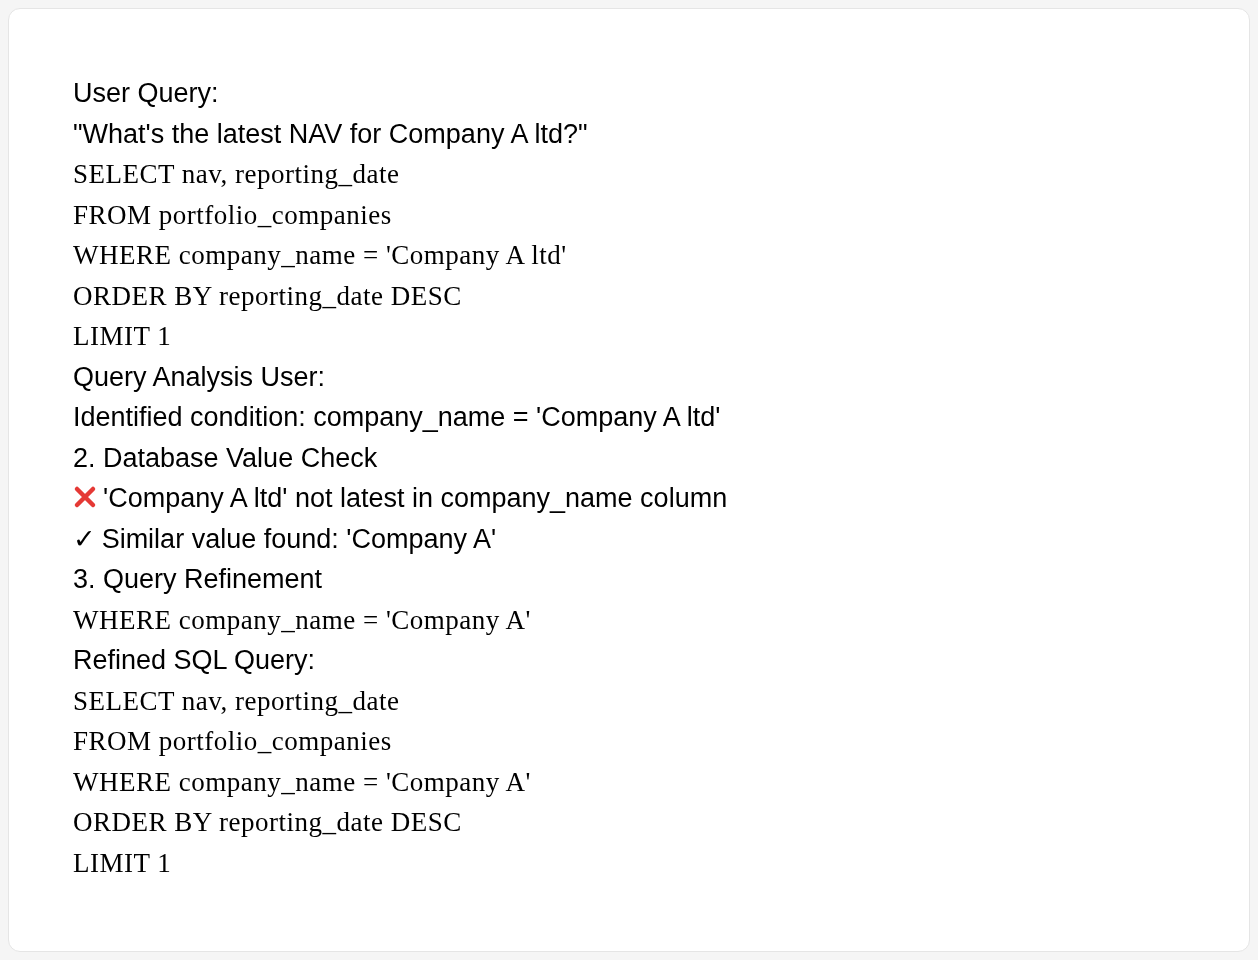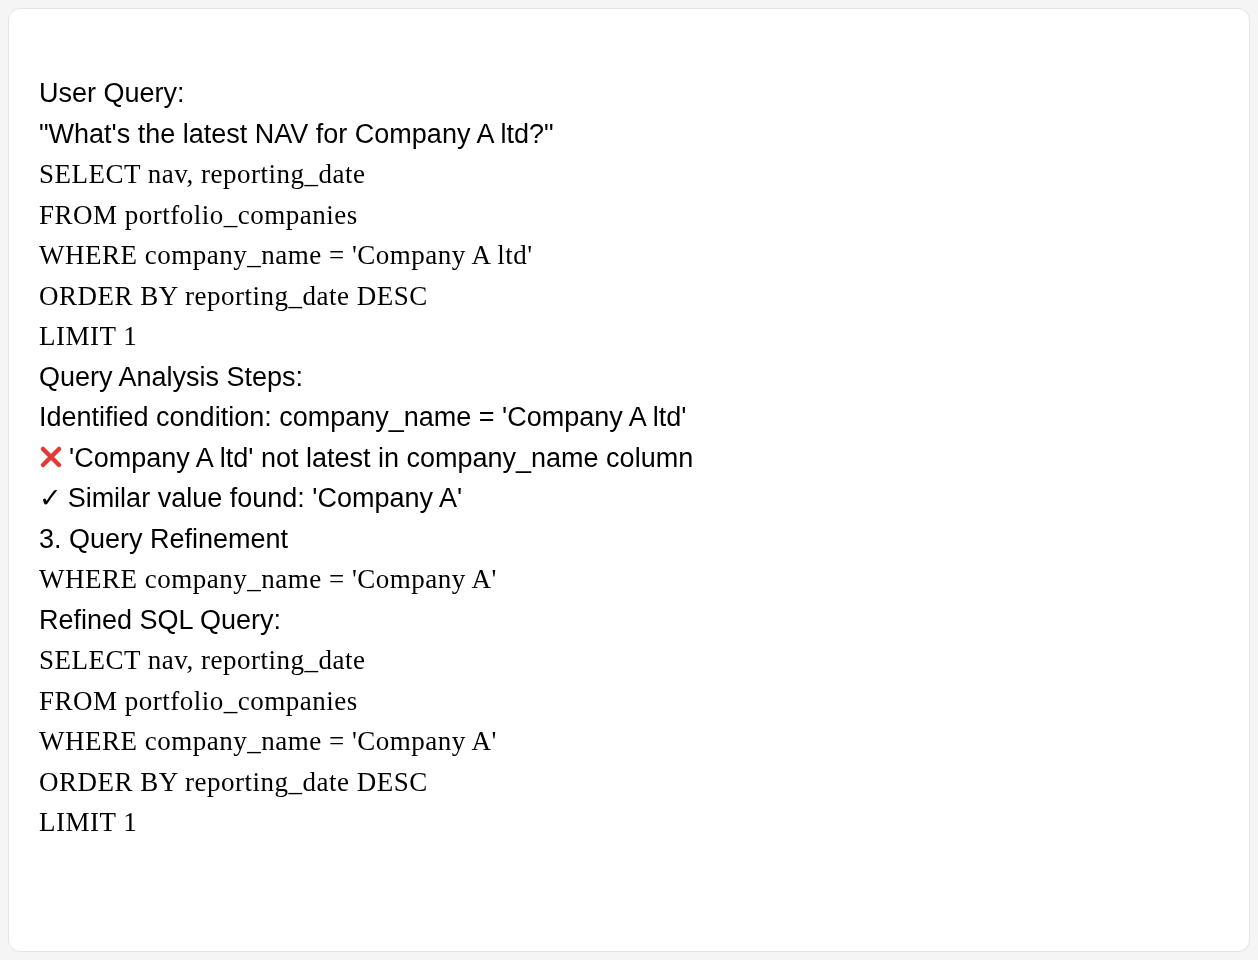--- a/index.html
+++ b/index.html
@@ -18,7 +18,7 @@
       border-radius: 12px;
       width: 1242px;
       height: 944px;
-      padding: 64px 30px;
+      padding: 64px 64px;
     }
     .content {
       font-size: 27px;

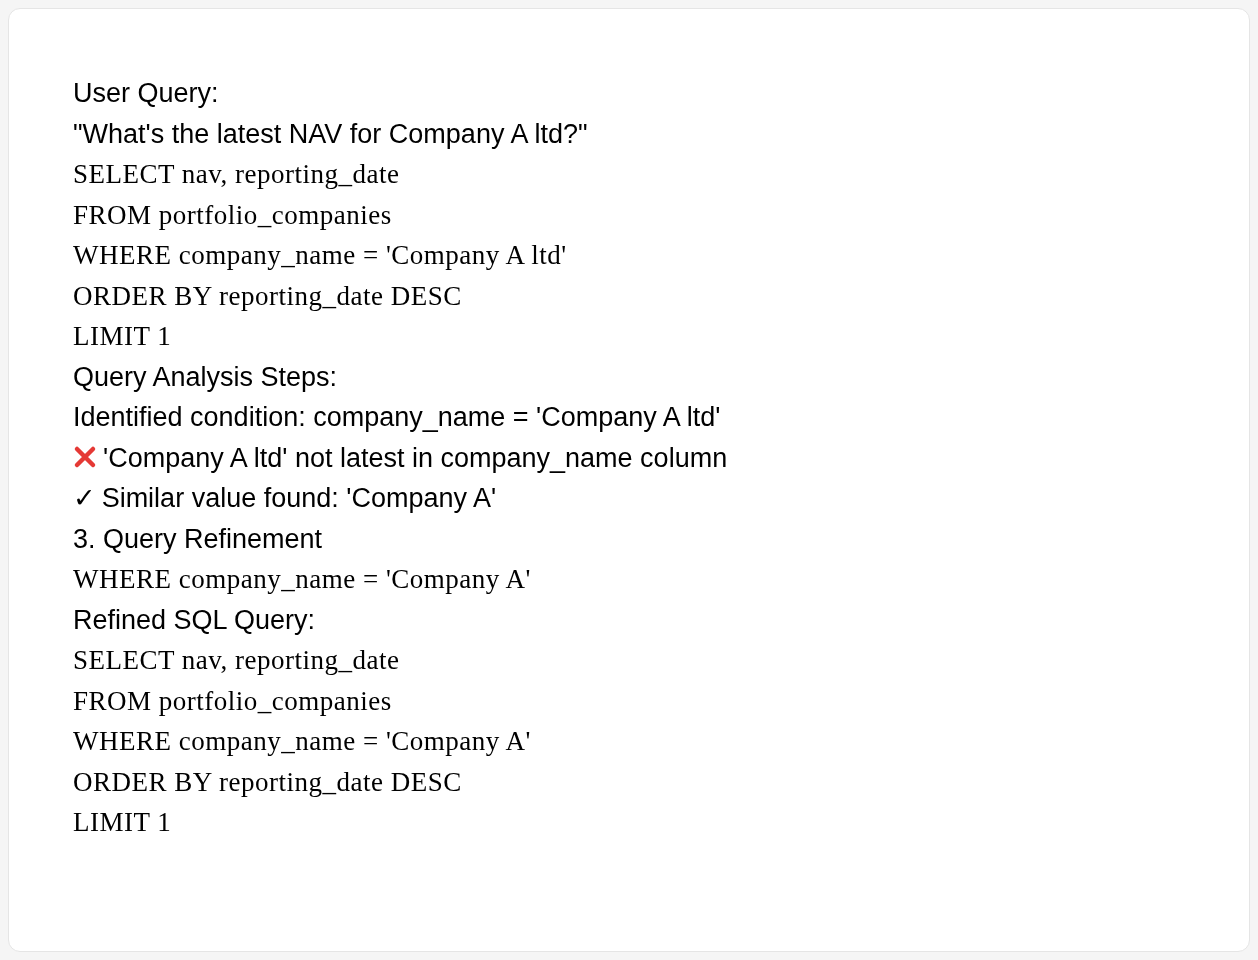--- a/index.html
+++ b/index.html
@@ -66,7 +66,7 @@
     <span class="line code">ORDER BY reporting_date DESC</span>
     <span class="line code">LIMIT 1</span>
 
-    <span class="line heading">Query Analysis Steps:</span>
+    <span class="line heading">Query Analysis User:</span>
 
     <span class="line heading">Identified condition: company_name = 'Company A ltd'</span>
 

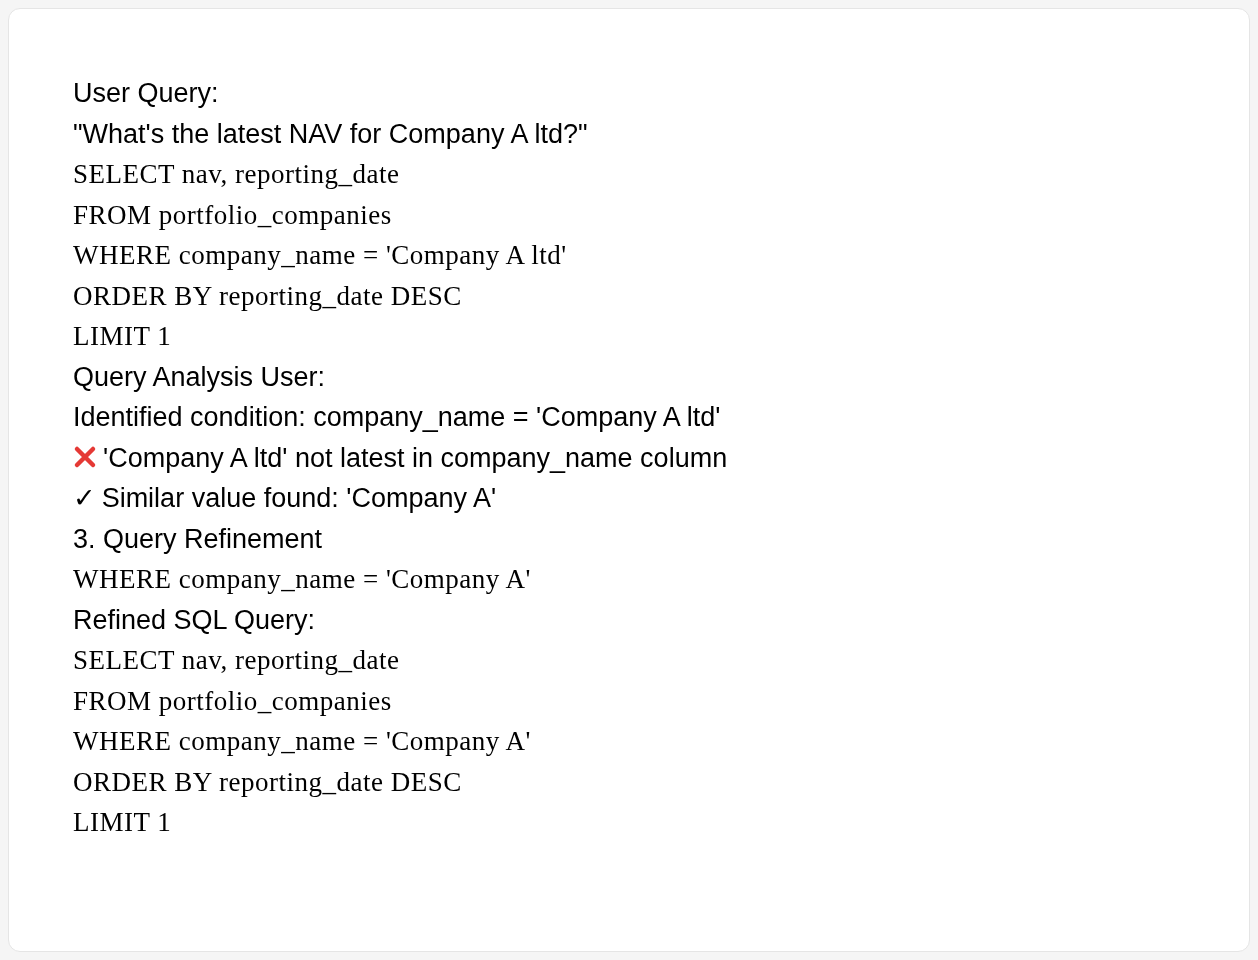--- a/index.html
+++ b/index.html
@@ -70,6 +70,7 @@
 
     <span class="line heading">Identified condition: company_name = 'Company A ltd'</span>
 
+    <span class="line heading">2. Database Value Check</span>
     <span class="line heading">
       <span class="icon-x">
         <svg viewBox="0 0 24 24" width="24" height="24">

